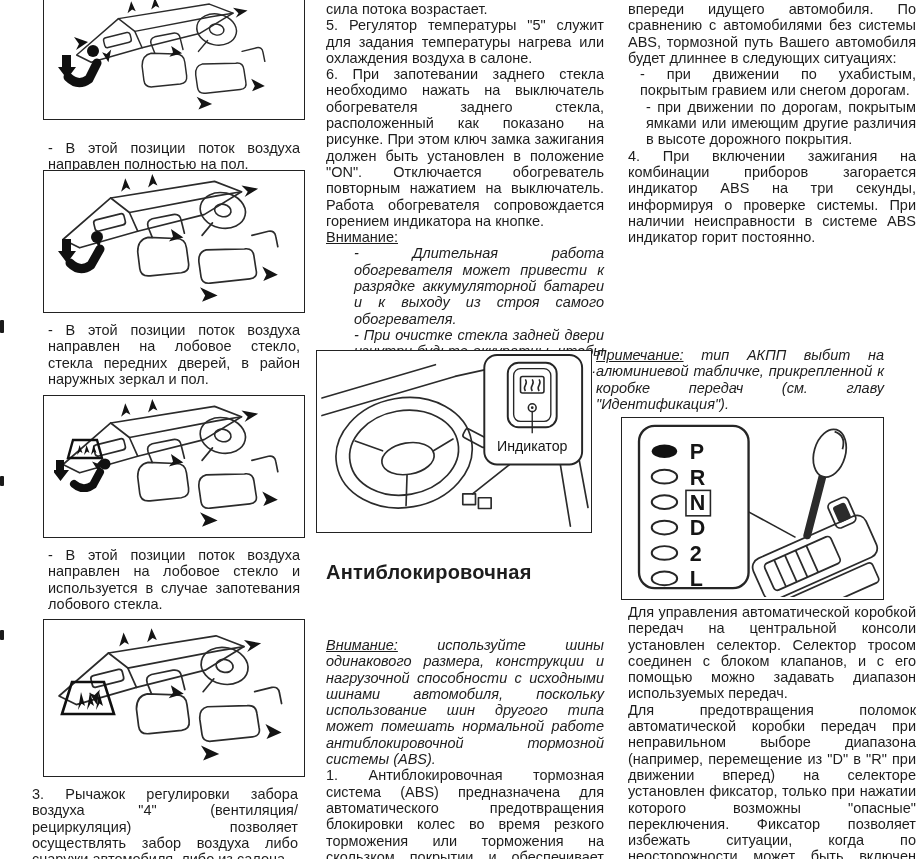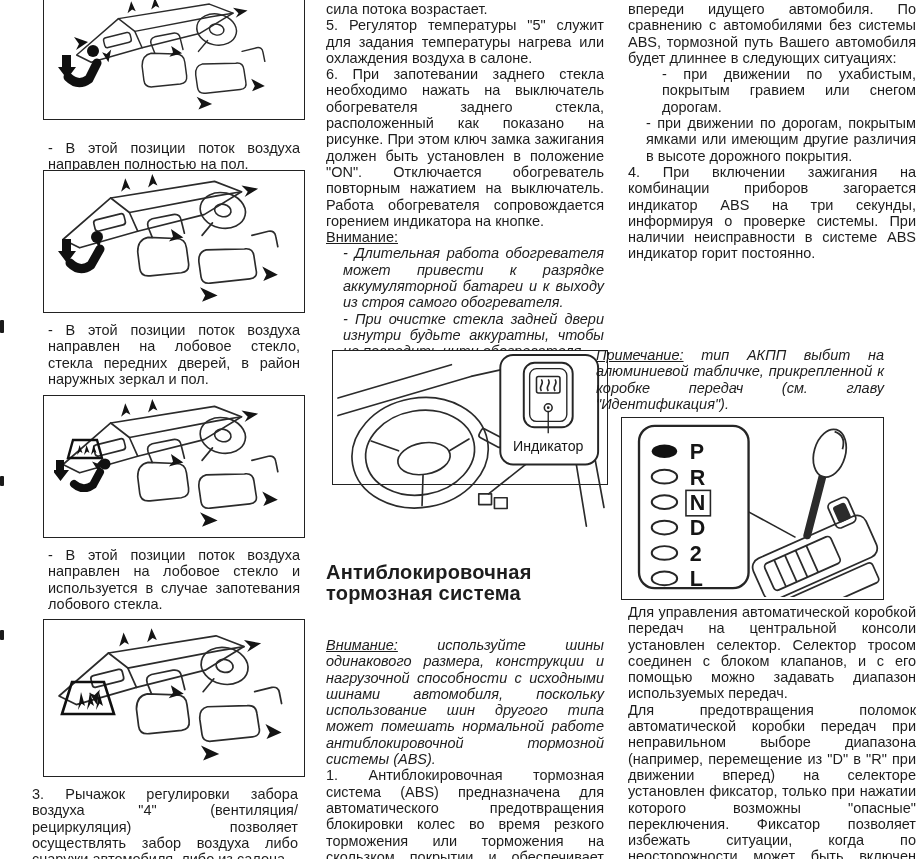--- a/index.html
+++ b/index.html
@@ -172,7 +172,7 @@
 
   <div class="abs" style="left:628px;top:1px;width:288px">
     <p>впереди идущего автомобиля. По сравнению с автомобилями без системы ABS, тормозной путь Вашего автомобиля будет длиннее в следующих ситуациях:</p>
-    <p class="indent" style="margin-left:34px">- при движении по ухабистым, покрытым гравием или снегом дорогам.</p>
+    <p class="indent" style="margin-left:12px">- при движении по ухабистым, покрытым гравием или снегом дорогам.</p>
     <p class="indent" style="margin-left:18px">- при движении по дорогам, покрытым ямками или имеющим другие различия в высоте дорожного покрытия.</p>
     <p>4. При включении зажигания на комбинации приборов загорается индикатор ABS на три секунды, информируя о проверке системы. При наличии неисправности в системе ABS индикатор горит постоянно.</p>
   </div>

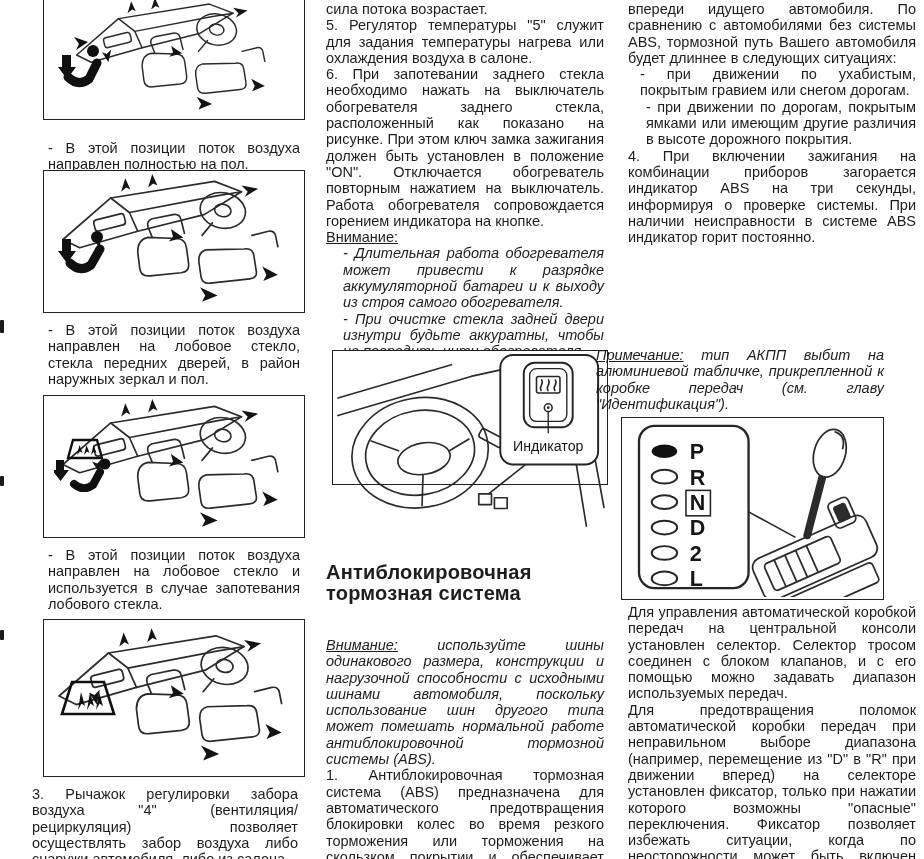--- a/index.html
+++ b/index.html
@@ -8,7 +8,7 @@
   .abs{position:absolute;}
   p{margin:0;text-align:justify;font-size:14.5px;line-height:16.3px;}
   .caption{font-size:14.5px;line-height:16.3px;}
-  .indent{margin-left:17px;}
+  .indent{margin-left:28px;}
   .ital{font-style:italic;}
   .lead{text-decoration:underline;}
   .h2line{font-size:20px;font-weight:bold;line-height:20.5px;letter-spacing:0.2px;}

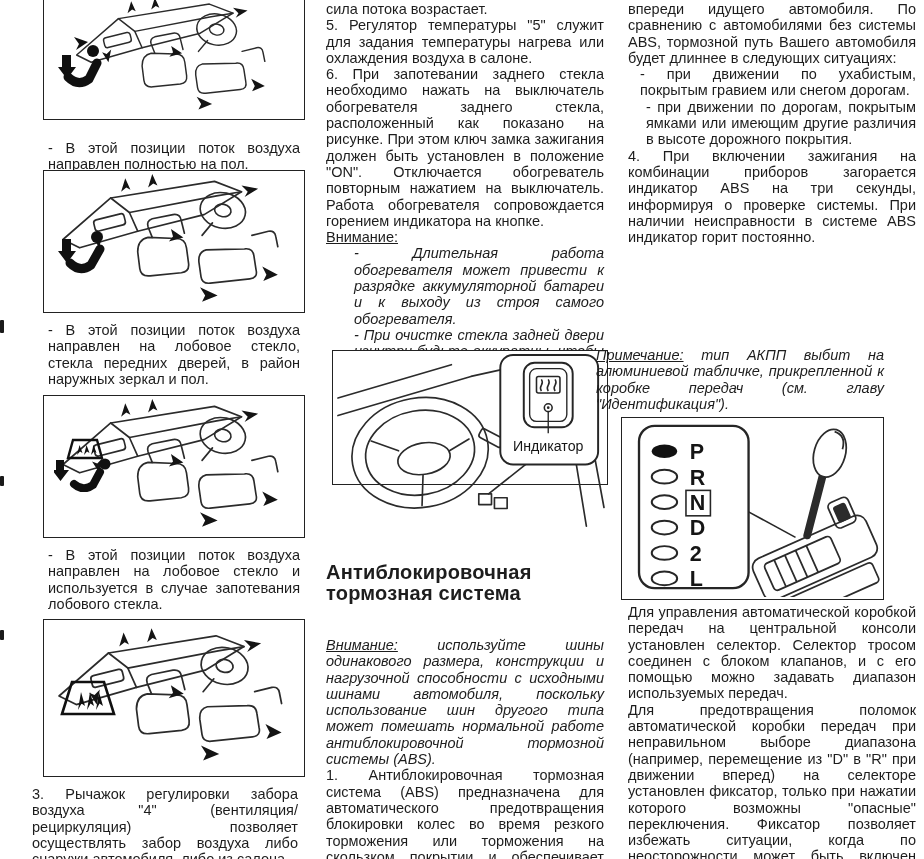--- a/index.html
+++ b/index.html
@@ -126,7 +126,7 @@
     <p class="ital indent">- При очистке стекла задней двери изнутри будьте аккуратны, чтобы не повредить нити обогревателя.</p>
   </div>
 
-  <div class="abs figbox" style="left:332px;top:350px;width:276px;height:135px">
+  <div class="abs figbox" style="left:316px;top:350px;width:276px;height:183px">
     <svg width="272" height="179" viewBox="0 0 276 183">
       <g fill="none" stroke="#2b2b2b" stroke-width="1.7" stroke-linecap="round" stroke-linejoin="round">
         <path d="M4 48 L120 14"></path>

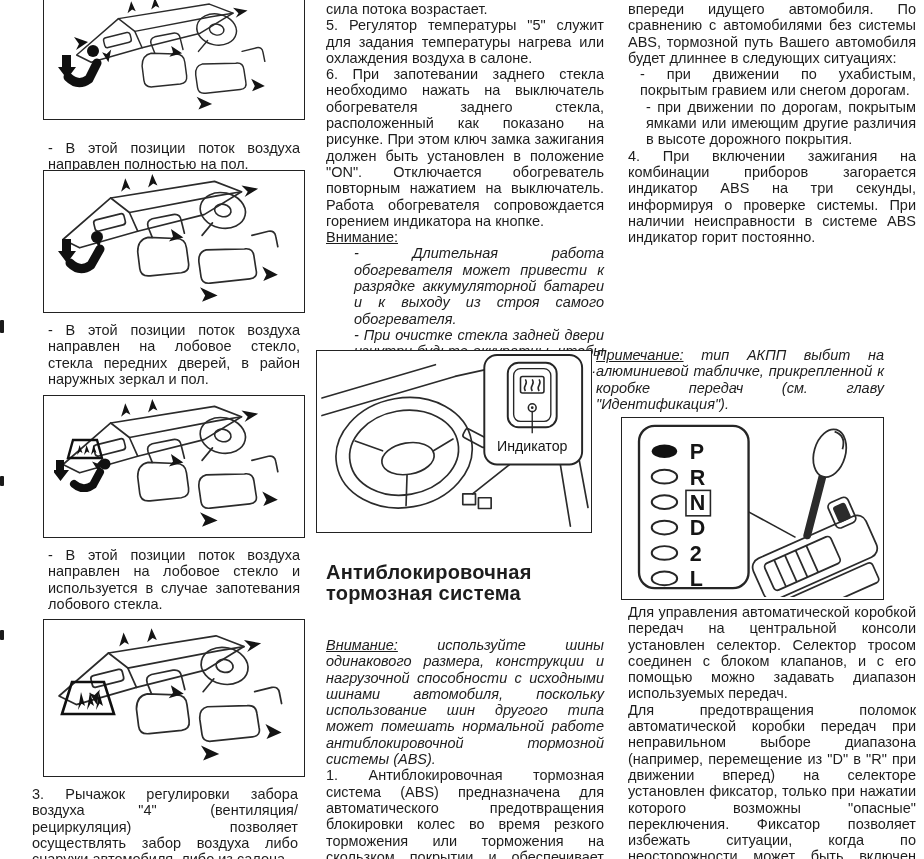--- a/index.html
+++ b/index.html
@@ -160,7 +160,6 @@
 
   <div class="abs" style="left:326px;top:562px;width:278px">
     <div class="h2line">Антиблокировочная</div>
-    <div class="h2line">тормозная система</div>
   </div>
 
   <div class="abs" style="left:326px;top:637px;width:278px">

